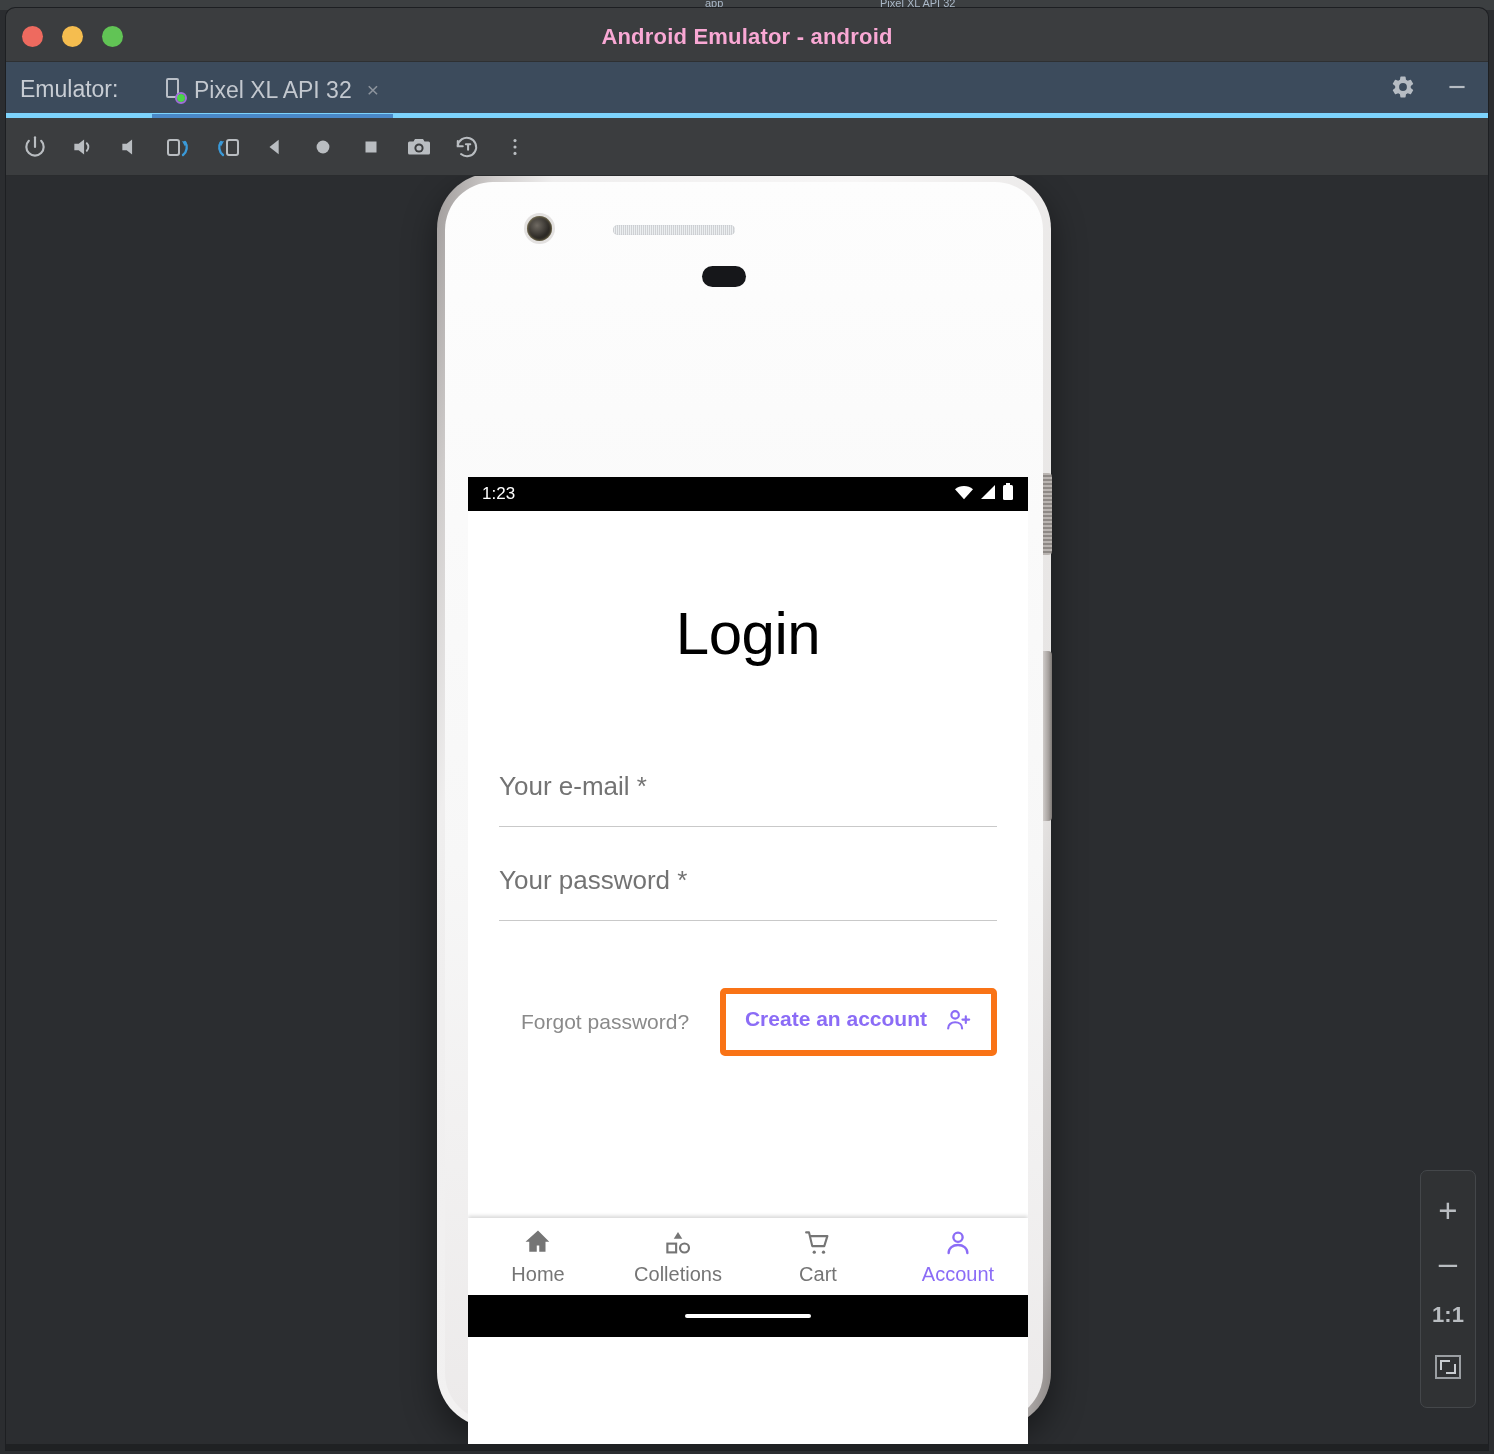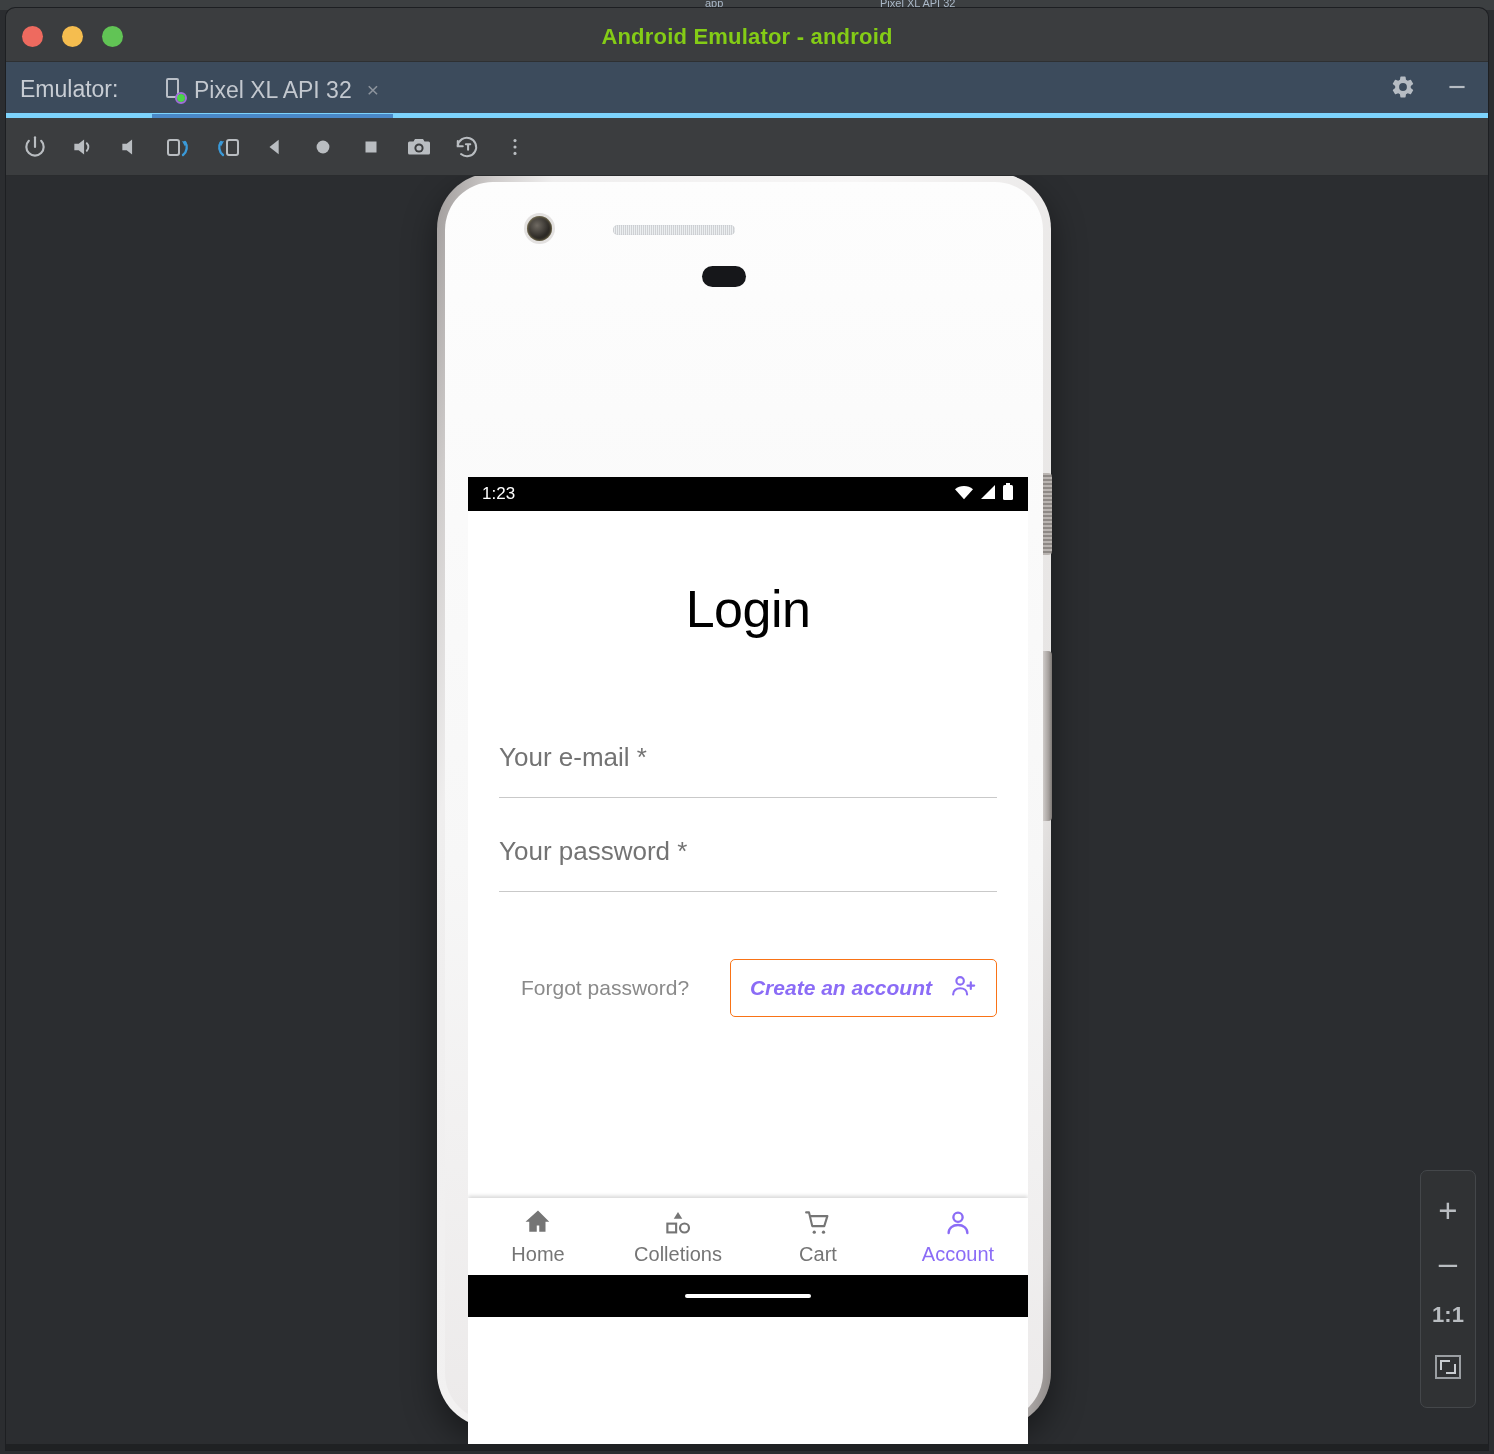--- a/index.html
+++ b/index.html
@@ -43,7 +43,7 @@
   #tl-max   { left: 96px; background: #61c455; }
   #window-title {
     position: absolute; left: 0; right: 0; top: 16px; text-align: center;
-    color: #84cc16; font-size: 22px; font-weight: bold;
+    color: #f9a8d4; font-size: 22px; font-weight: bold;
     letter-spacing: .2px;
   }
 

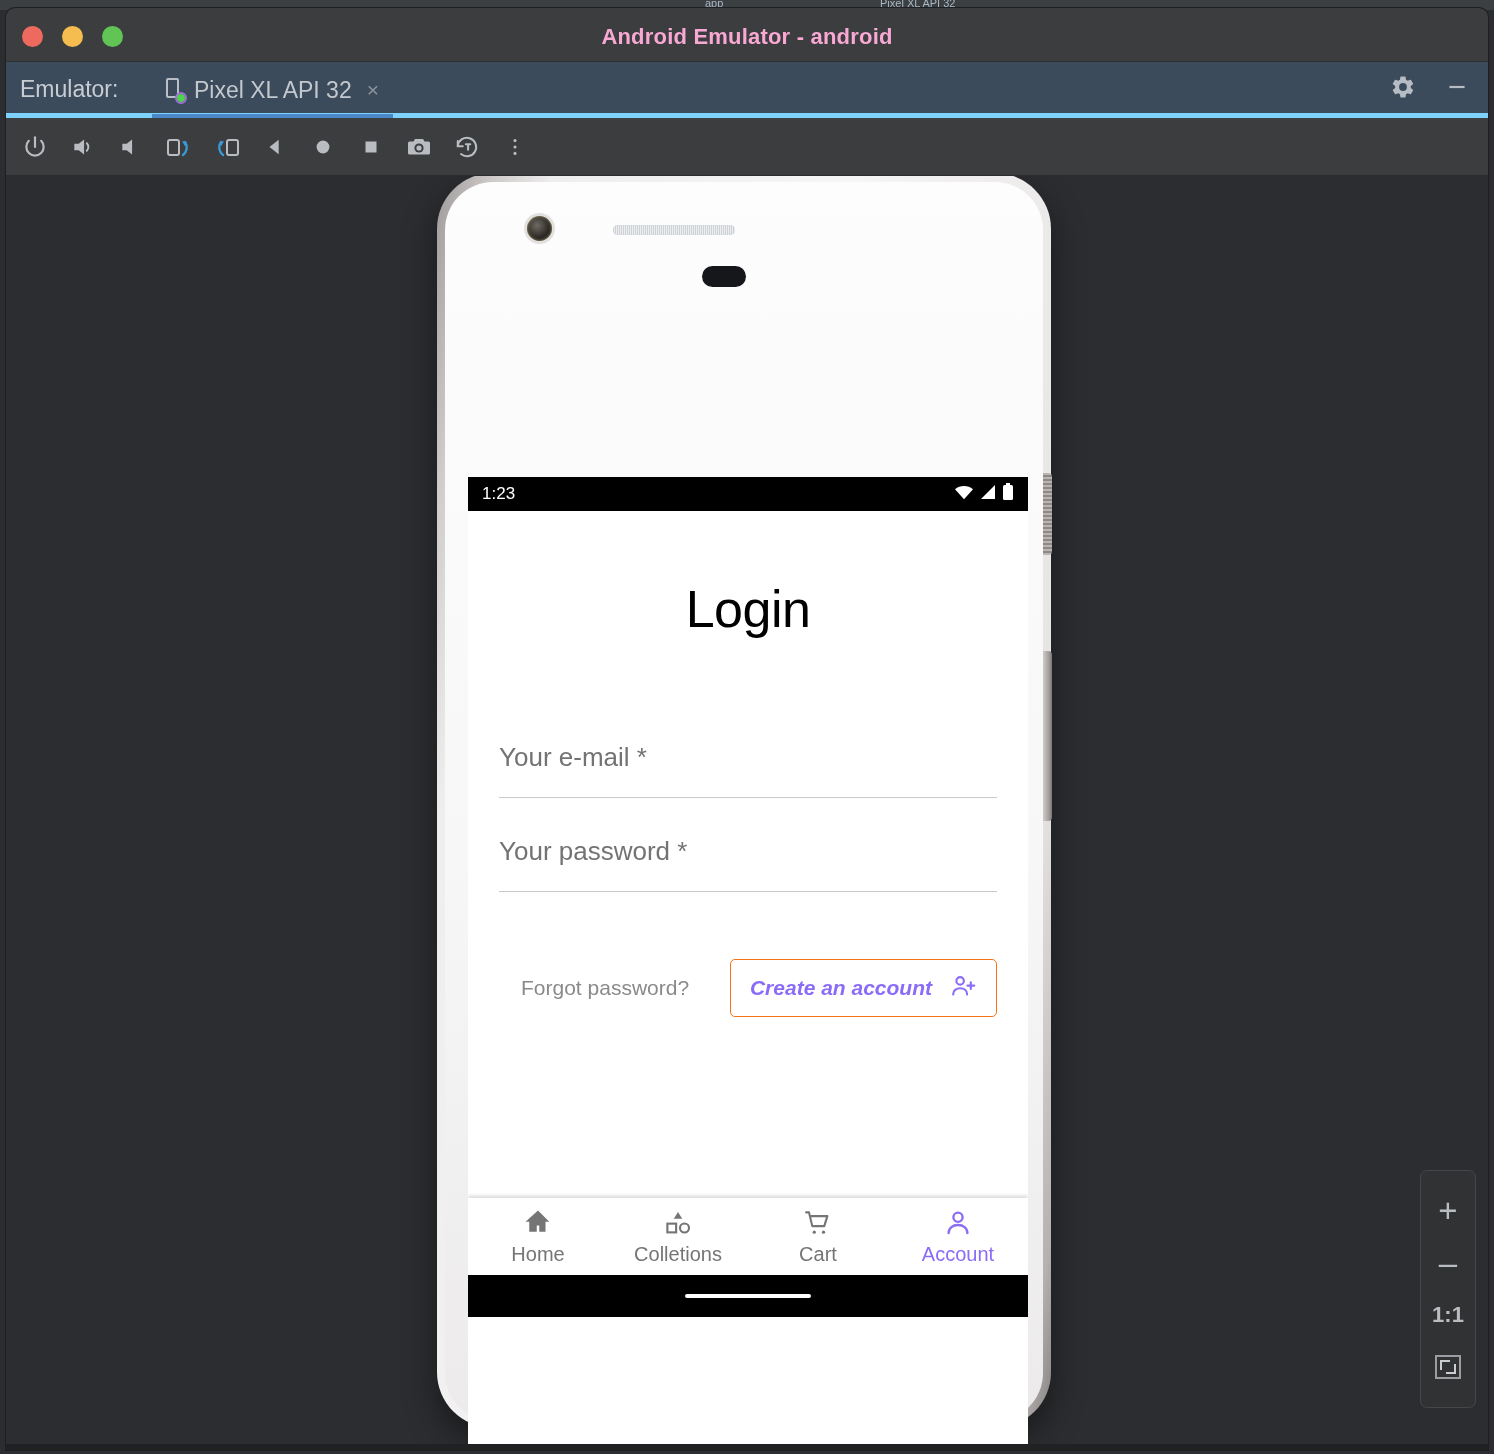--- a/index.html
+++ b/index.html
@@ -164,8 +164,8 @@
     position: relative; height: 806px; background: #fff; padding: 0 31px;
   }
   #page-title {
-    text-align: center; font-size: 52px; color: #000; font-weight: 400;
-    padding-top: 68px; letter-spacing: -.5px;
+    text-align: center; font-size: 60px; color: #000; font-weight: 400;
+    padding-top: 68px; letter-spacing: -.5px; margin-top: 20px;
   }
   #form-area { margin-top: 103px; }
   .field { position: relative; height: 94px; }

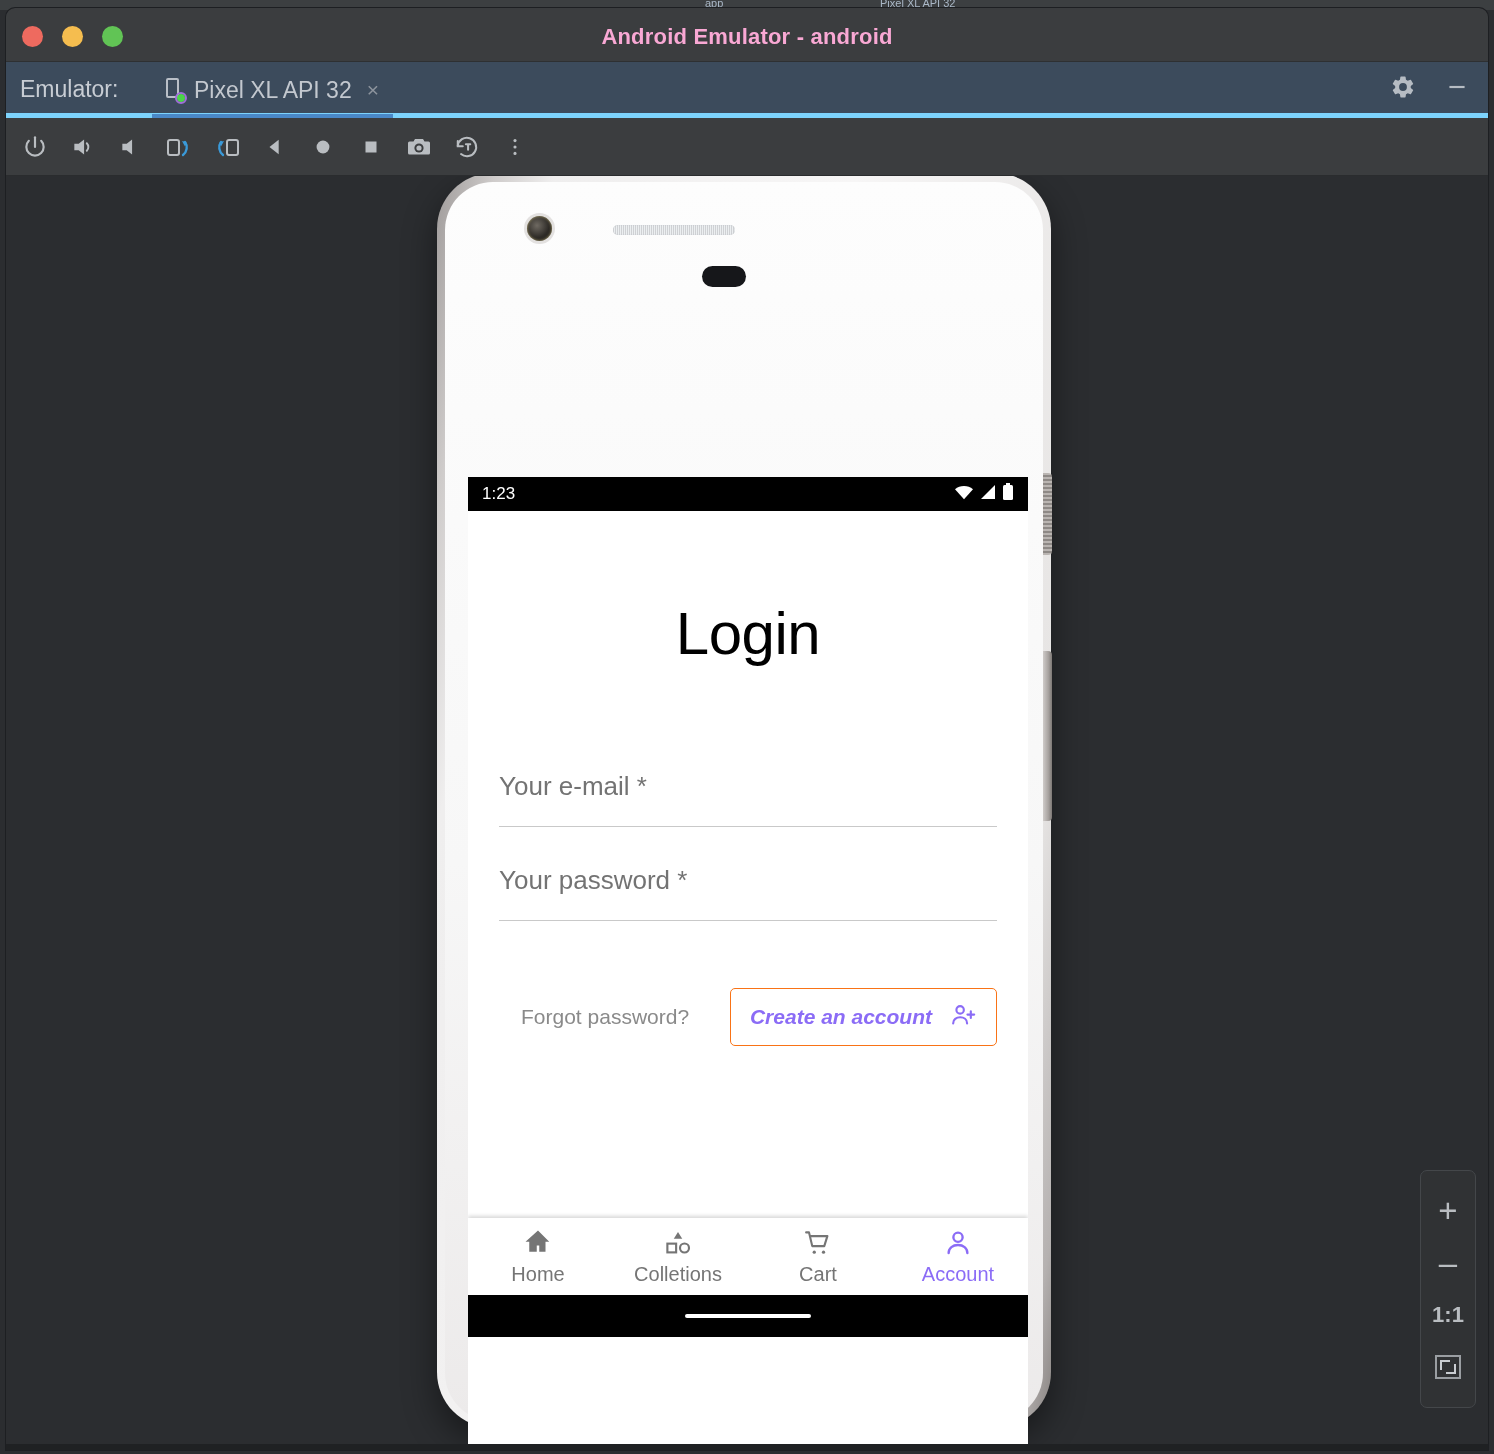--- a/index.html
+++ b/index.html
@@ -189,9 +189,9 @@
   }
   #forgot-password { color: #8a8a8a; font-size: 21px; }
   #create-account-button {
-    display: flex; align-items: center; gap: 18px;
-    border: 1px solid #f97316; border-radius: 5px;
-    background: #fff; padding: 13px 19px; cursor: pointer; font-style: italic;
+    display: flex; gap: 18px;
+    border: 6px solid #f97316; border-radius: 5px;
+    background: #fff; padding: 13px 19px; cursor: pointer;
   }
   #create-account-label { color: #8b6cf6; font-size: 21px; font-weight: bold; }
 

